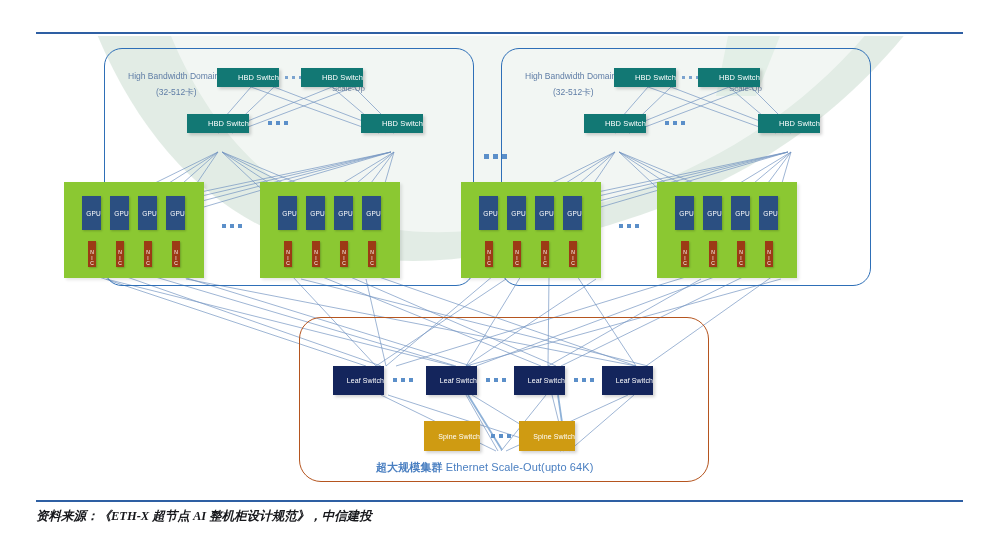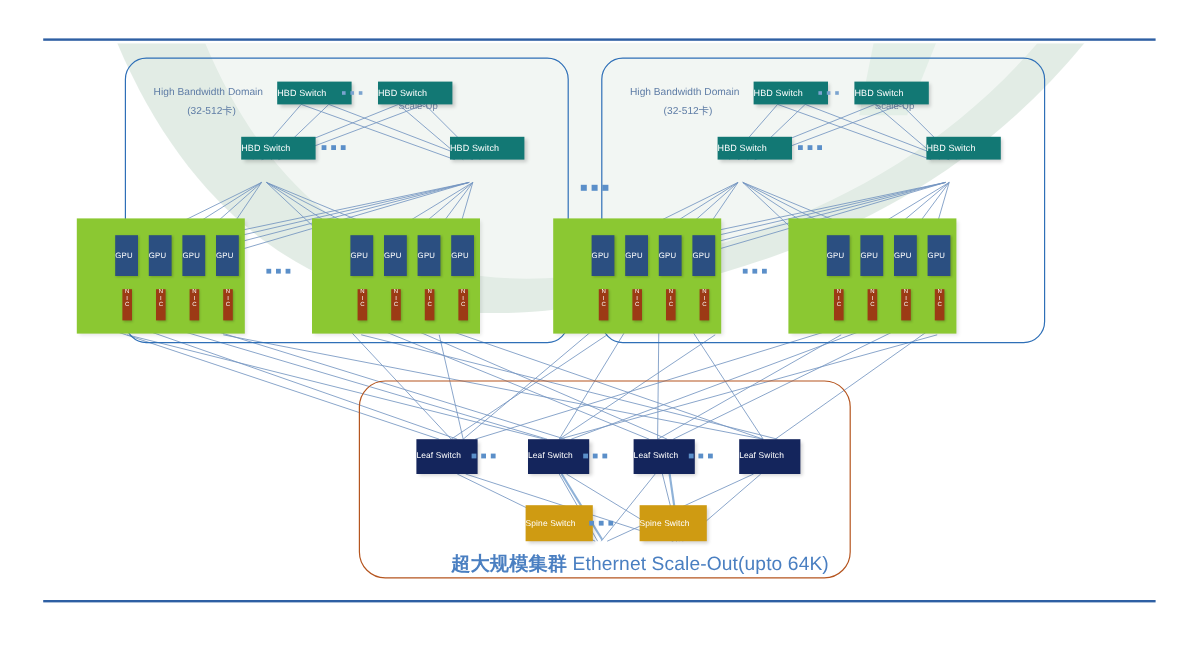--- a/index.html
+++ b/index.html
@@ -43,10 +43,9 @@
   
   .node{
     position:absolute;box-sizing:border-box;
-    display:flex;align-items:center;justify-content:flex-start;
+    display:flex;align-items:center;justify-content:flex-end;
     color:#ffffff;white-space:nowrap;
     box-shadow:2px 2px 3px rgba(0,0,0,.18);
-    margin-left:14px;
   }
   .hbd{
     background:#127874;font-size:7.5px;letter-spacing:.1px;

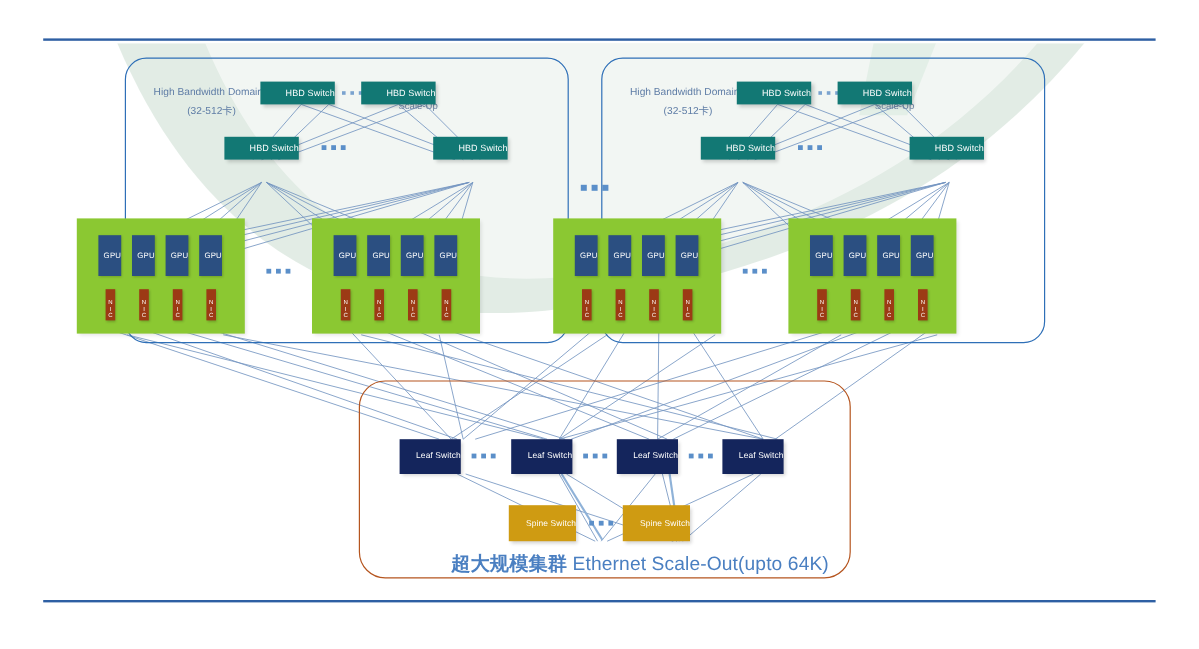--- a/index.html
+++ b/index.html
@@ -85,7 +85,7 @@
   .lbl-hbd{font-size:8.5px;color:#5f7da6;}
   .lbl-scaleup{font-size:8px;color:#6f86a6;}
   .lbl-out{
-    font-size:16px;color:#4a7fc1;letter-spacing:.1px;
+    font-size:11px;color:#4a7fc1;letter-spacing:.1px;
   }
   .lbl-out .cn{font-weight:bold;}
 

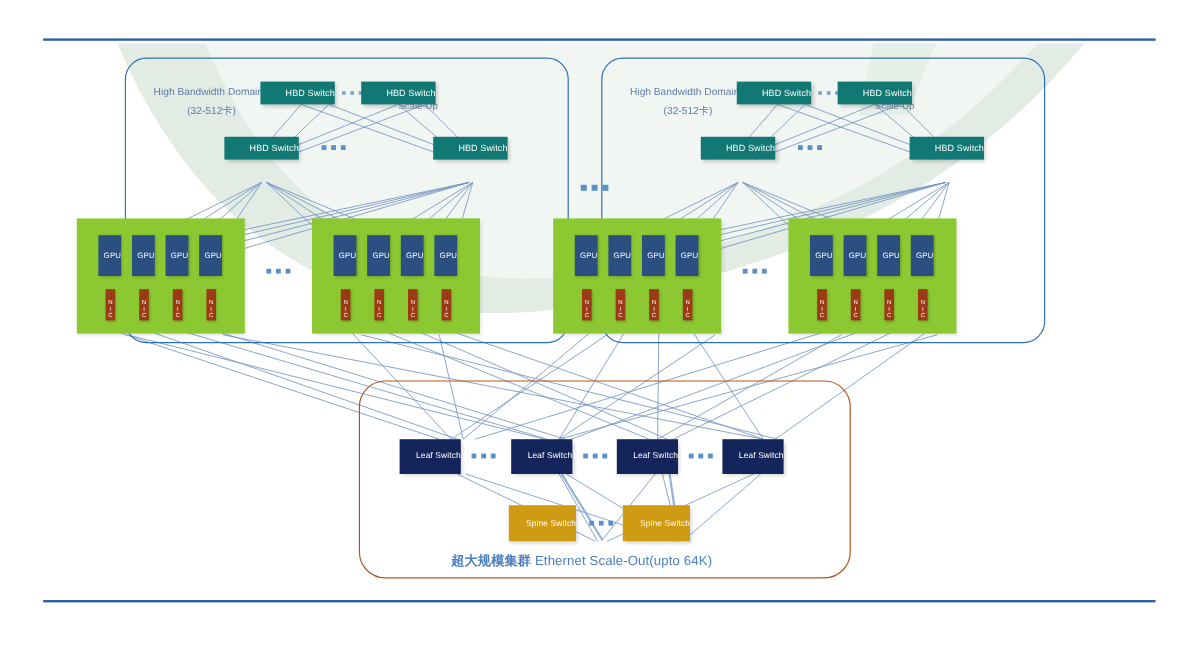--- a/index.html
+++ b/index.html
@@ -479,6 +479,7 @@
   </div>
 
   <div class="rule-bottom"></div>
+  <div class="source">资料来源：《ETH-X 超节点 AI 整机柜设计规范》，中信建投</div>
 
 </div>
 

